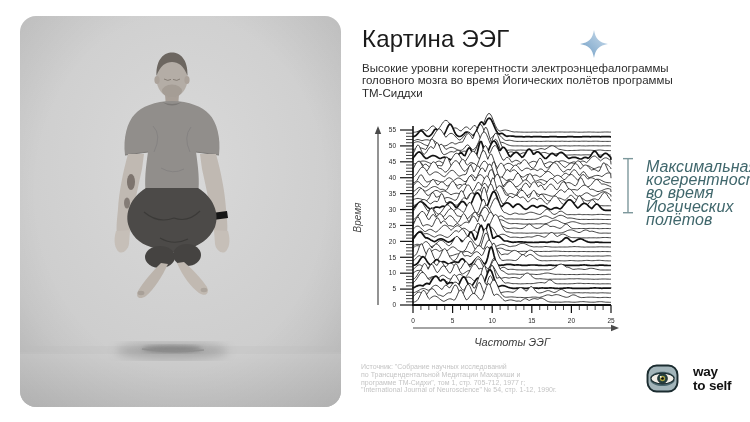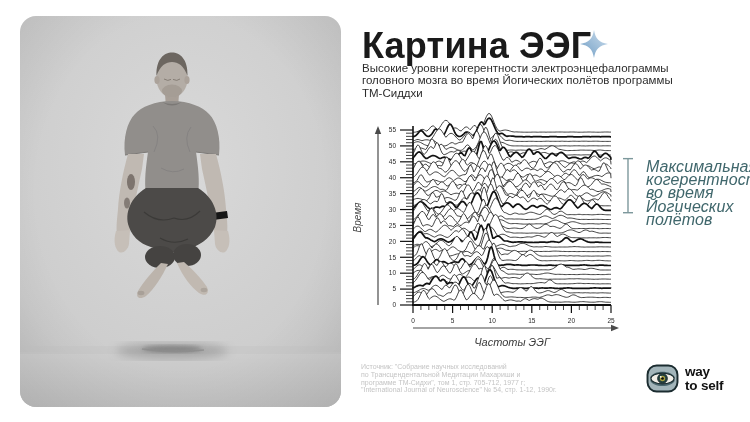--- a/index.html
+++ b/index.html
@@ -15,7 +15,7 @@
   .photo svg{display:block;}
 
   
-  .title{left:362px;top:25px;font-size:36px;font-weight:700;color:#1a1a1a;letter-spacing:0.2px;}
+  .title{left:362px;top:25px;font-size:24px;font-weight:400;color:#1a1a1a;letter-spacing:0.2px;}
   .sparkle{left:580px;top:30px;width:28px;height:28px;}
   .subtitle{left:362px;top:62px;width:390px;font-size:11.5px;line-height:12.3px;color:#2d2d2d;white-space:pre-line;font-weight:400;}
 

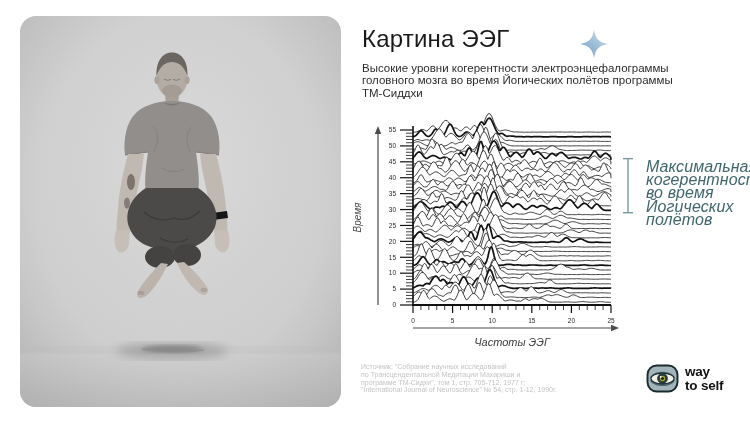--- a/index.html
+++ b/index.html
@@ -31,7 +31,7 @@
   .source{left:361px;top:363px;font-size:7px;line-height:7.8px;color:#c4c4c4;white-space:pre-line;}
 
   
-  .logo{left:646px;top:364px;display:flex;align-items:center;gap:6px;}
+  .logo{left:646px;top:364px;display:flex;align-items:center;gap:14px;}
   .logo-icon{width:33px;height:29px;}
   .logo-text{font-size:13.5px;line-height:14px;font-weight:700;color:#121212;white-space:pre-line;letter-spacing:-0.2px;}
 </style>

